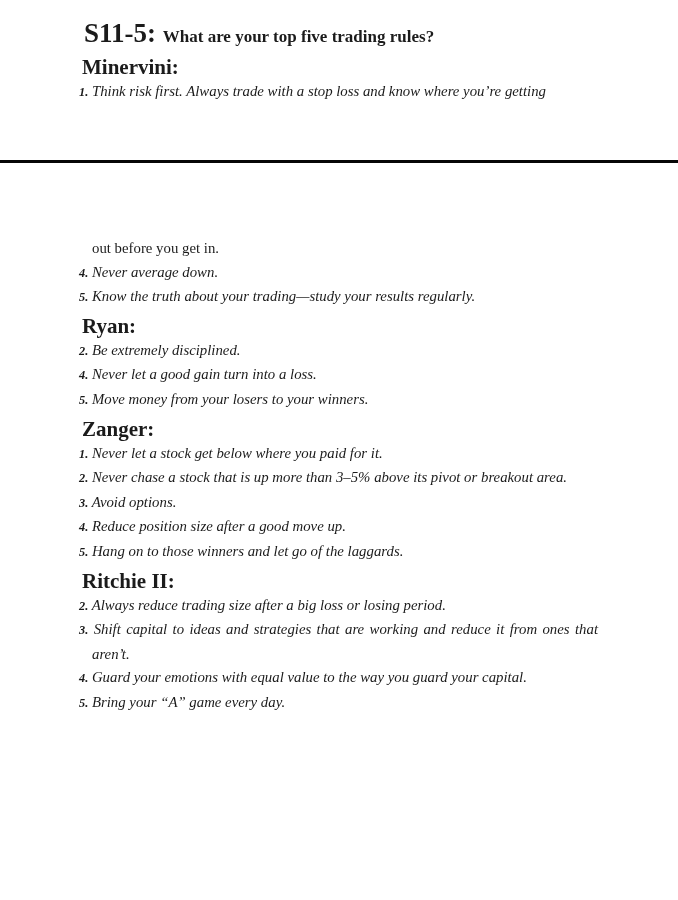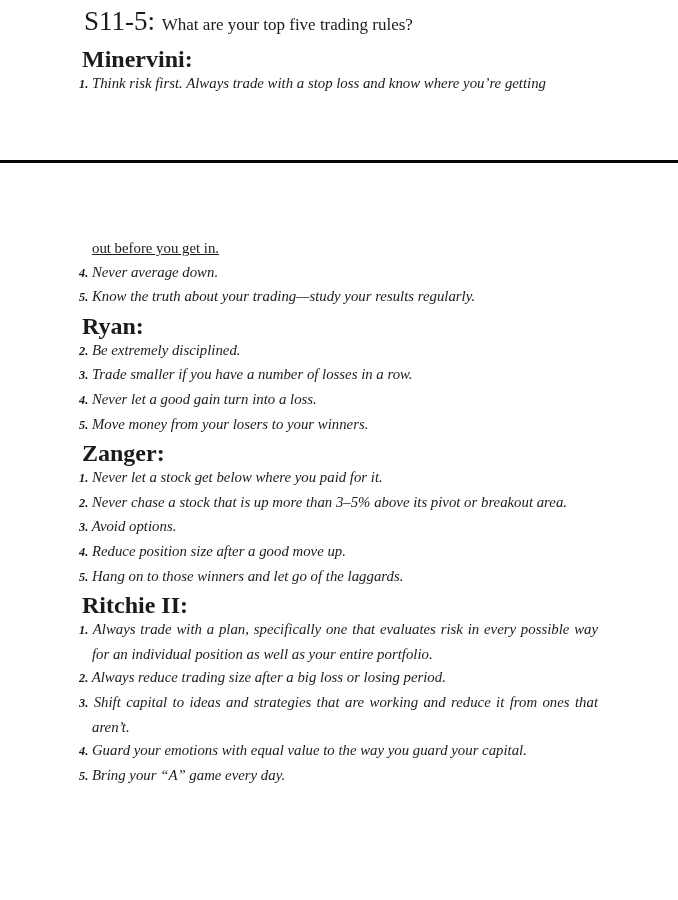--- a/index.html
+++ b/index.html
@@ -34,10 +34,10 @@
     padding: 74px 80px 0 79px;
   }
   h1.question {
-    margin: 0 0 0 5px;
+    margin: 16px 0 0 5px;
     font-size: 27px;
-    line-height: 36px;
-    font-weight: normal;
+    line-height: 29px;
+    font-weight: bold;
     white-space: nowrap;
   }
   h1.question .question-title {

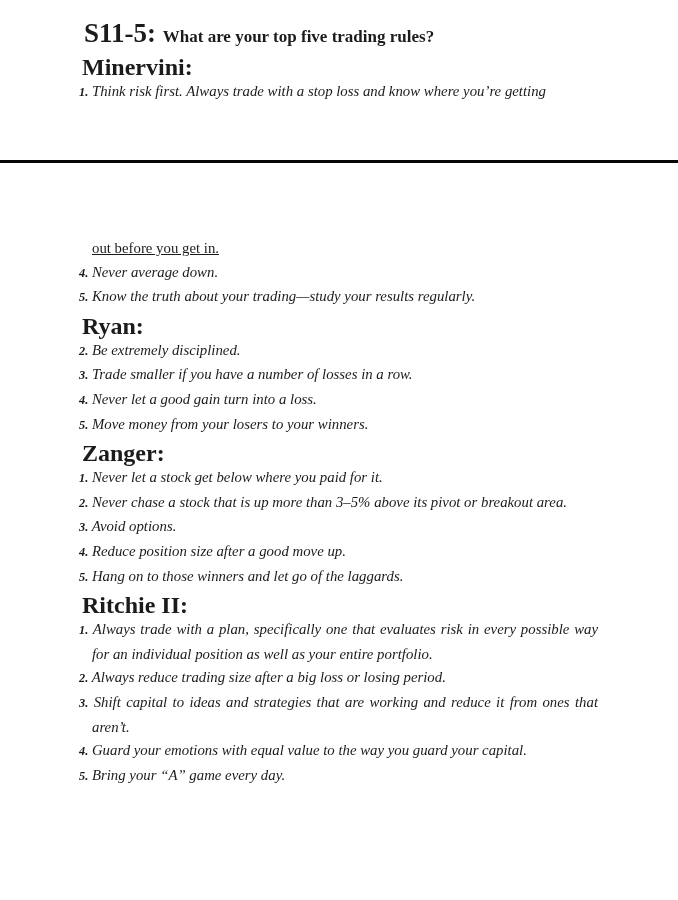--- a/index.html
+++ b/index.html
@@ -45,7 +45,7 @@
   }
   h2.section-heading {
     margin: 4px 0 0 3px;
-    font-size: 24px;
+    font-size: 21px;
     line-height: 25px;
     font-weight: bold;
   }

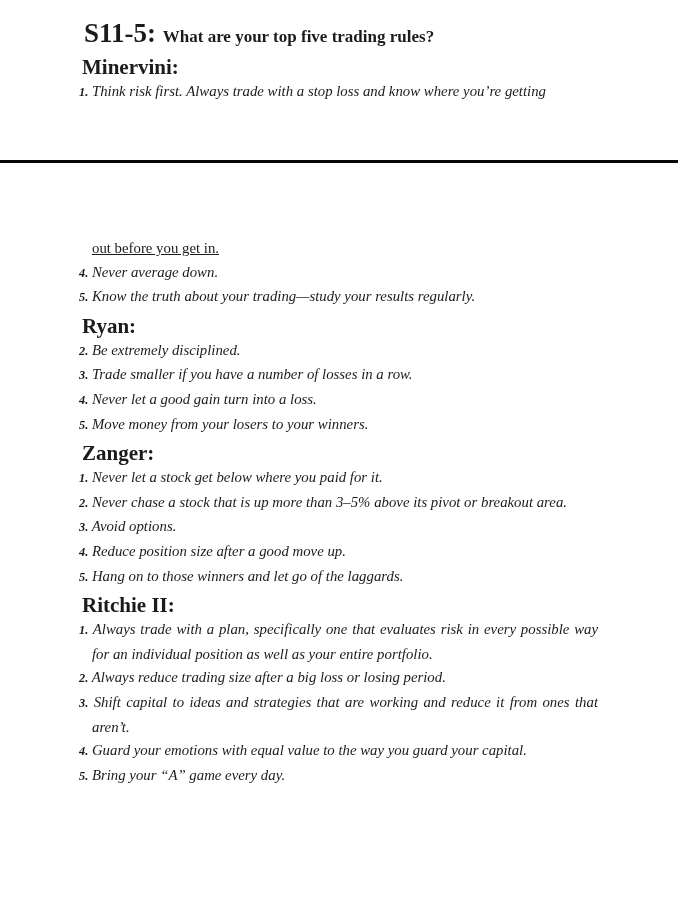--- a/index.html
+++ b/index.html
@@ -75,7 +75,6 @@
     font-size: 14.8px;
     line-height: 23.6px;
     text-align: left;
-    text-decoration: underline;
   }
   h1.question.partial {
     margin-top: 0;

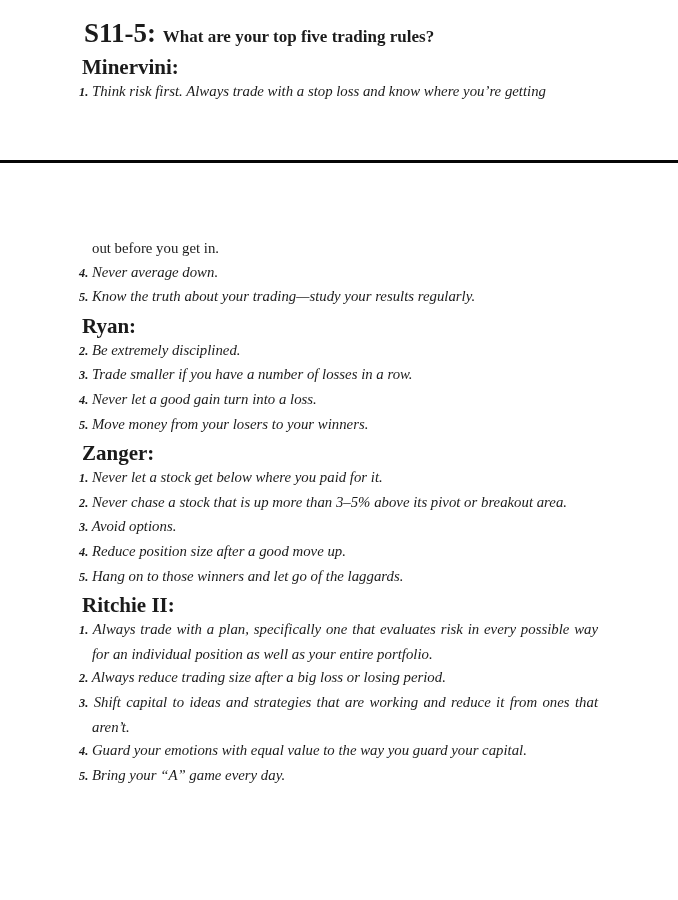--- a/index.html
+++ b/index.html
@@ -110,7 +110,6 @@
     <h2 class="section-heading">Ryan:</h2>
     <ol class="rules">
       <li class="rule"><span class="num">2.</span> <span class="rule-text">Be extremely disciplined.</span></li>
-      <li class="rule"><span class="num">3.</span> <span class="rule-text">Trade smaller if you have a number of losses in a row.</span></li>
       <li class="rule"><span class="num">4.</span> <span class="rule-text">Never let a good gain turn into a loss.</span></li>
       <li class="rule"><span class="num">5.</span> <span class="rule-text">Move money from your losers to your winners.</span></li>
     </ol>

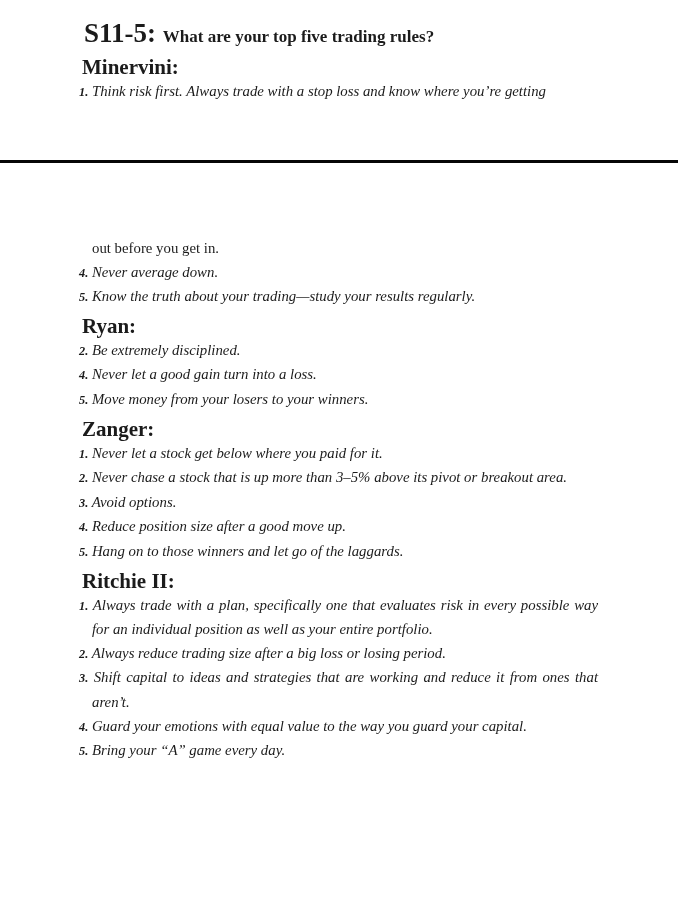--- a/index.html
+++ b/index.html
@@ -125,7 +125,6 @@
 
     <h2 class="section-heading">Ritchie II:</h2>
     <ol class="rules">
-      <li class="rule"><span class="num">1.</span> <span class="rule-text">Always trade with a plan, specifically one that evaluates risk in every possible way for an individual position as well as your entire portfolio.</span></li>
       <li class="rule"><span class="num">2.</span> <span class="rule-text">Always reduce trading size after a big loss or losing period.</span></li>
       <li class="rule"><span class="num">3.</span> <span class="rule-text">Shift capital to ideas and strategies that are working and reduce it from ones that aren’t.</span></li>
       <li class="rule"><span class="num">4.</span> <span class="rule-text">Guard your emotions with equal value to the way you guard your capital.</span></li>

